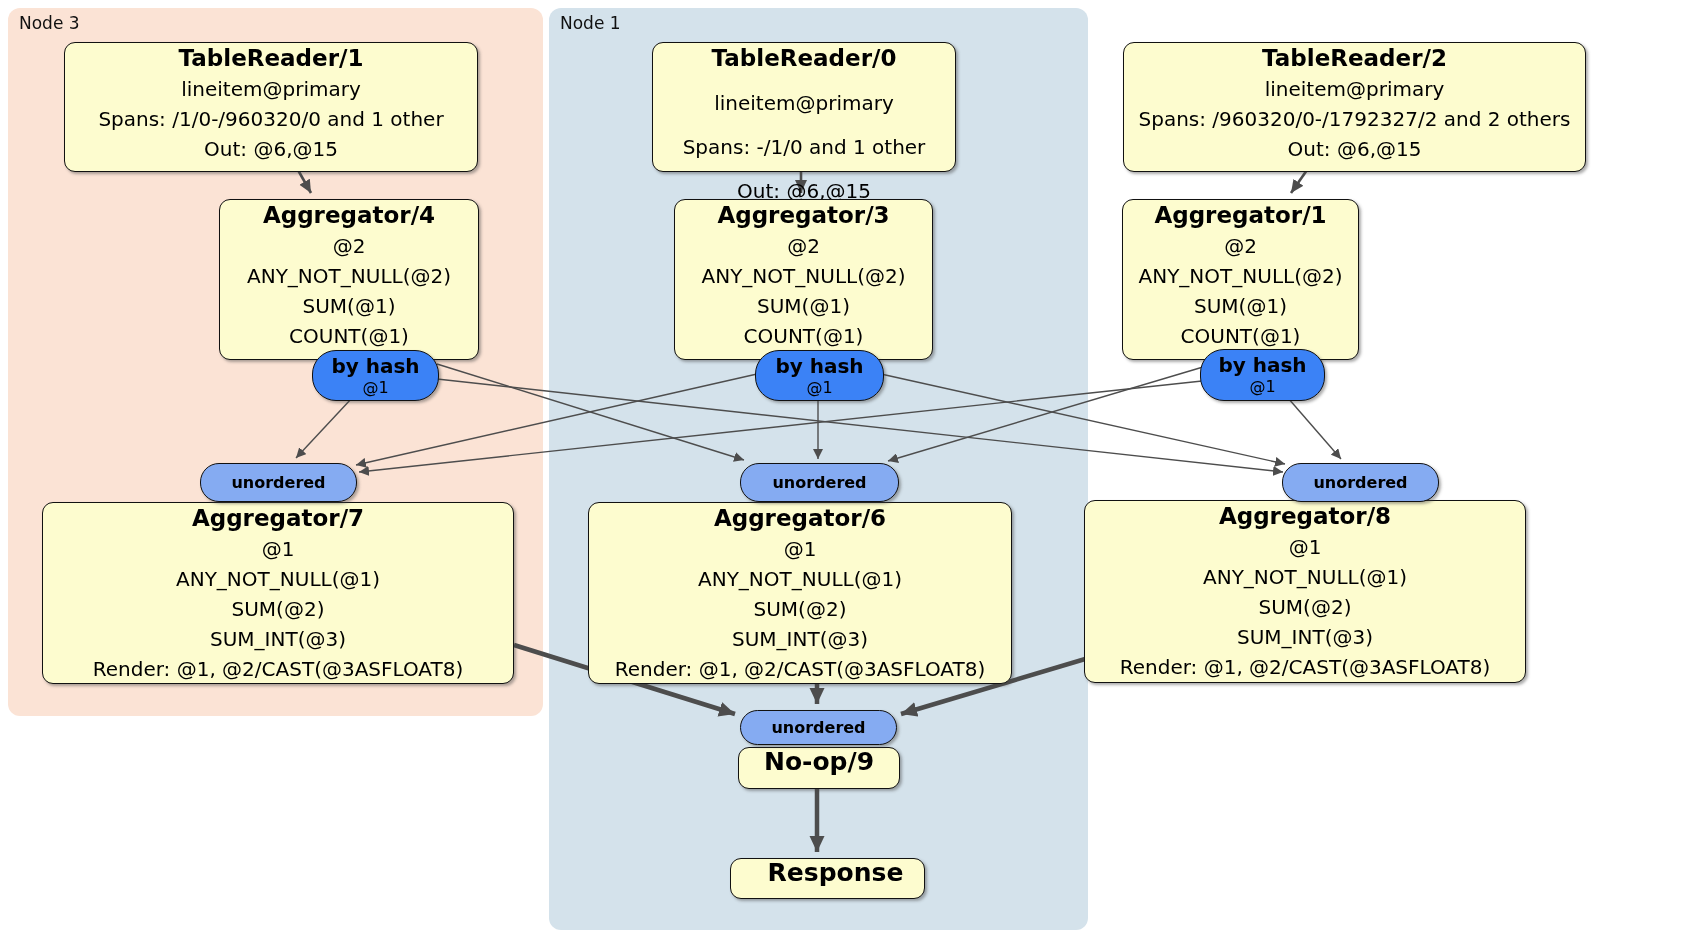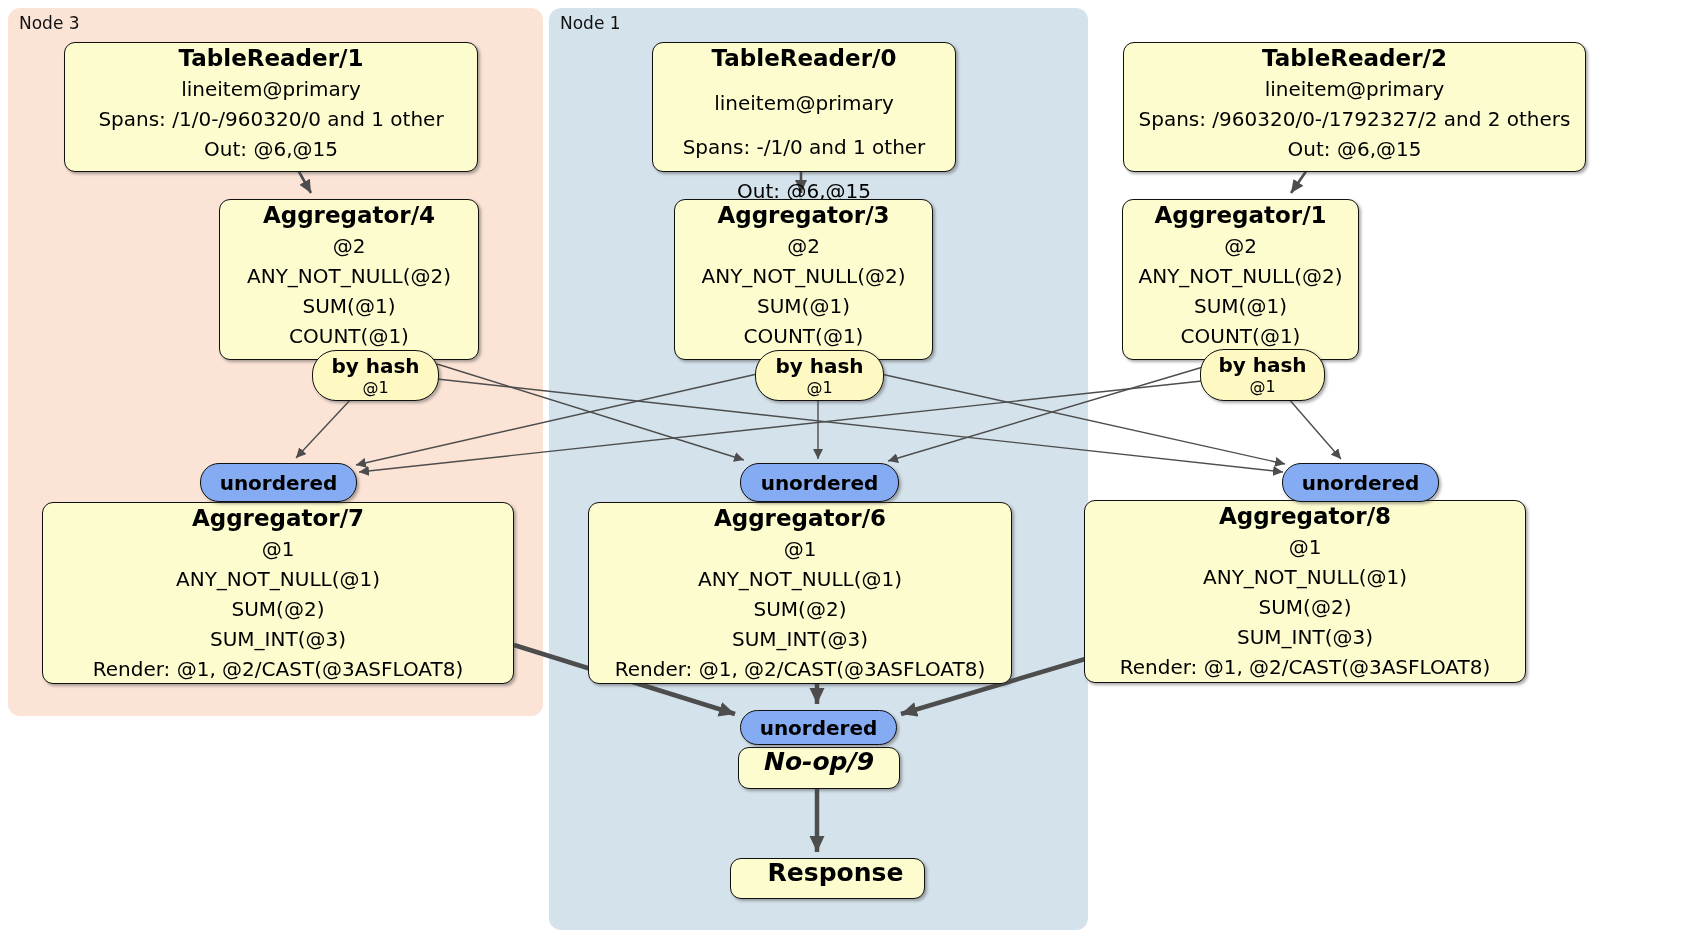--- a/index.html
+++ b/index.html
@@ -46,7 +46,7 @@
     color:#000000;
     text-align:center;
   }
-  .router{background:#fef9c3;border-radius:24px;}
+  .router{background:#3b82f6;border-radius:24px;}
   .router .rl{font-weight:bold;font-size:20px;line-height:23px;}
   .router .rs{font-size:16px;line-height:19px;}
   .sync{background:#85abf2;border-radius:19px;}

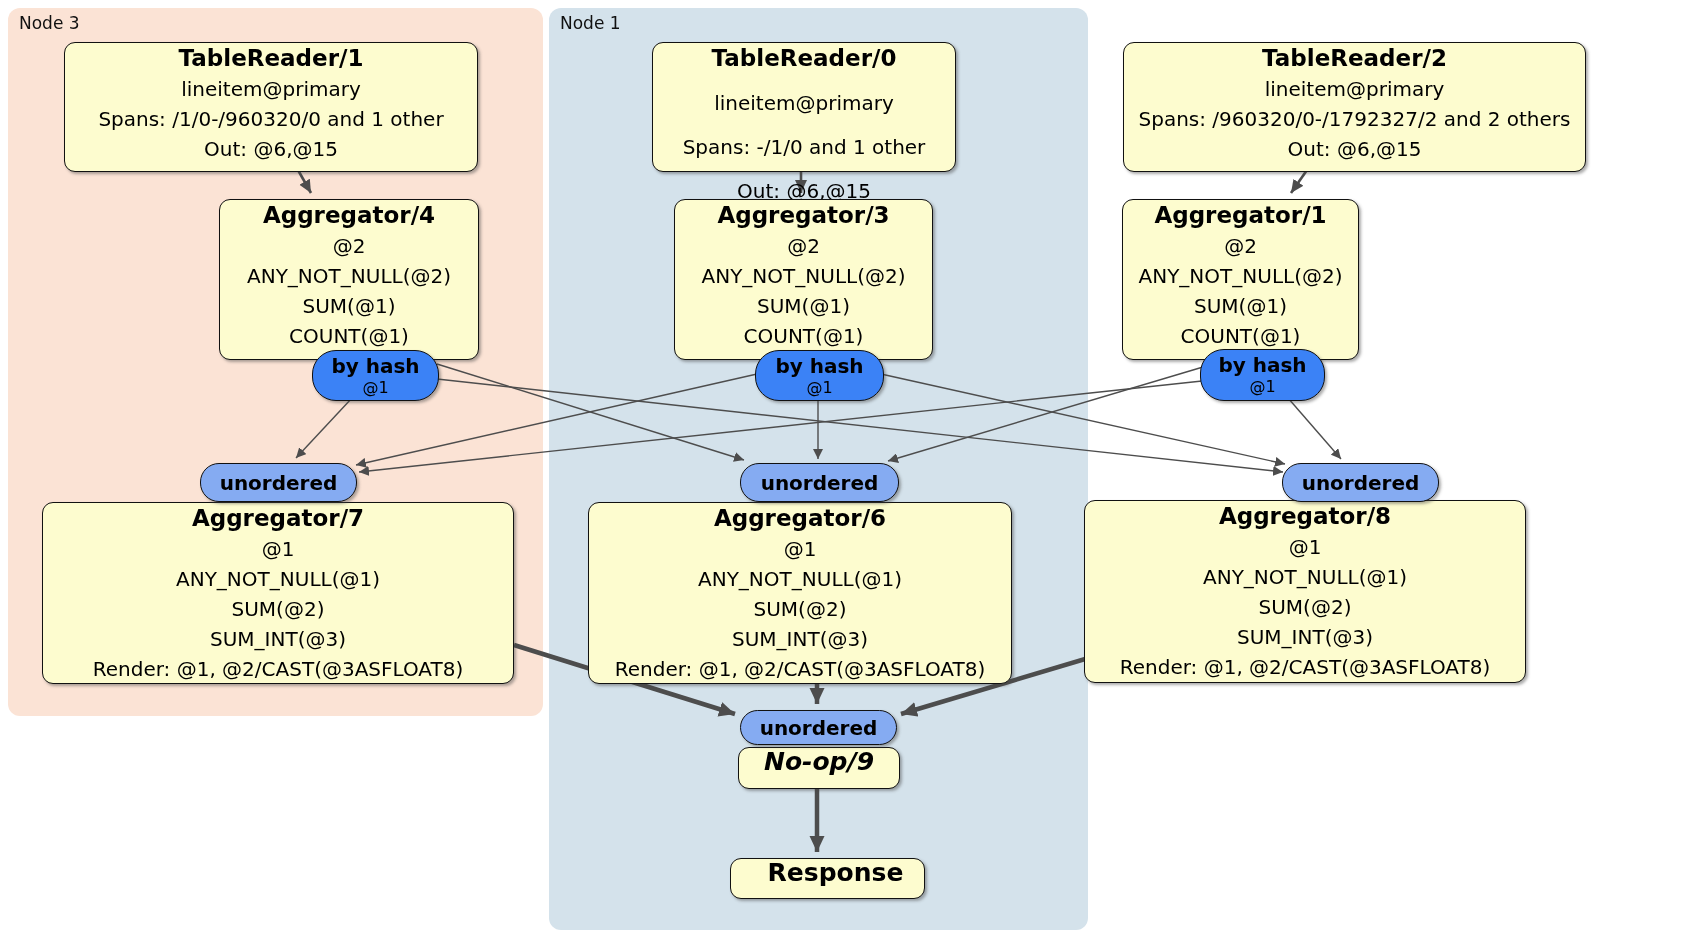--- a/index.html
+++ b/index.html
@@ -50,7 +50,7 @@
   .router .rl{font-weight:bold;font-size:20px;line-height:23px;}
   .router .rs{font-size:16px;line-height:19px;}
   .sync{background:#85abf2;border-radius:19px;}
-  .sync .rl{font-weight:bold;font-size:20px;line-height:22px;}
+  .sync .rl{font-weight:bold;font-size:16px;line-height:22px;}
 </style>
 </head>
 <body>

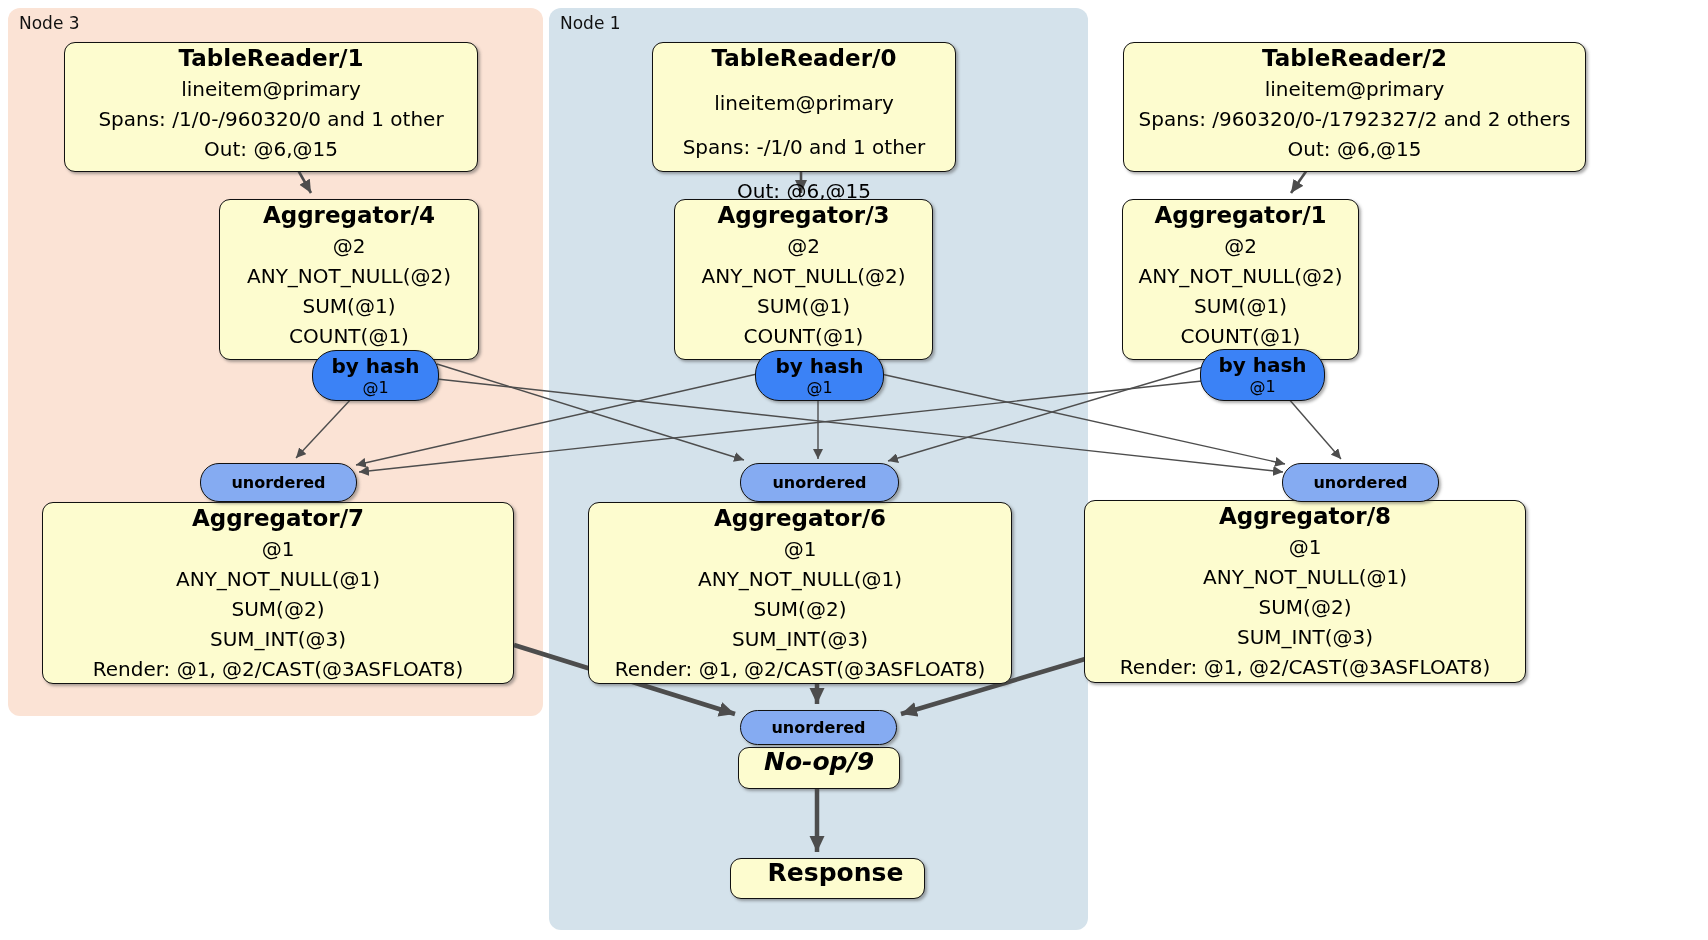--- a/index.html
+++ b/index.html
@@ -196,7 +196,7 @@
     <div class="rl">unordered</div>
   </div>
 
-  <div class="pbox single" style="left:738px;top:747px;width:160px;height:40px;font-style:italic;">
+  <div class="pbox single" style="left:738px;top:747px;width:160px;height:40px;">
     <div class="t">No-op/9</div>
   </div>
   <div class="pbox single" style="left:730px;top:858px;width:177px;height:39px;padding-left:16px;">

